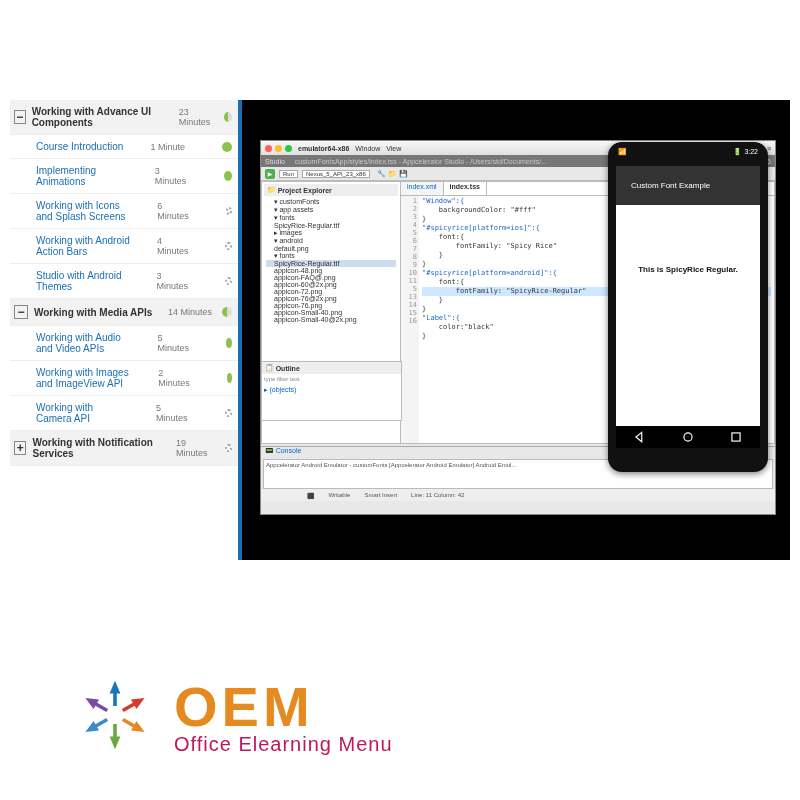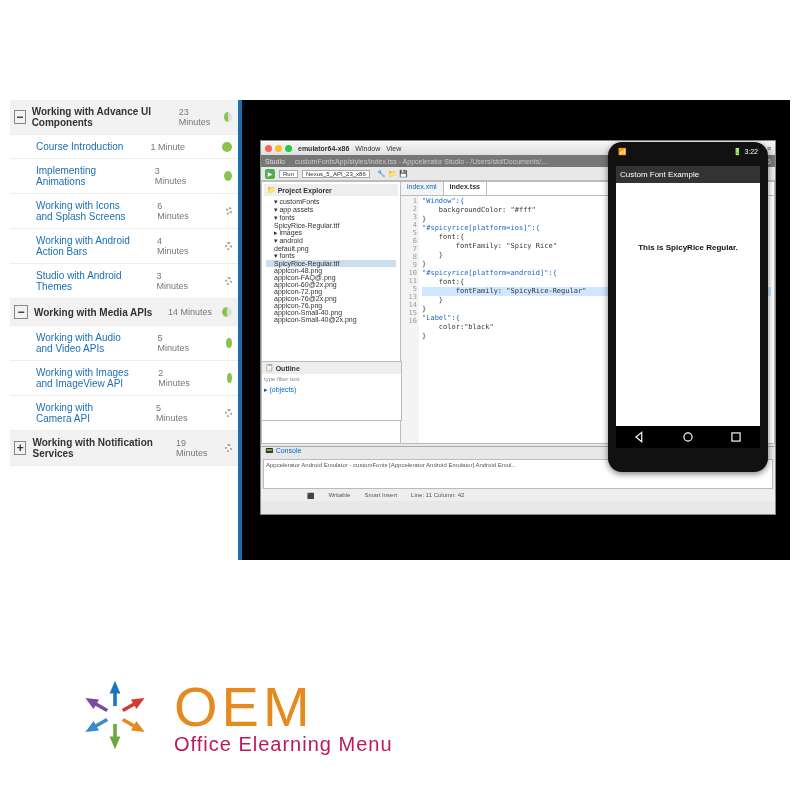--- a/index.html
+++ b/index.html
@@ -126,7 +126,7 @@
   .screen-status { position:absolute; top:6px; left:10px; right:10px; color:#fff; font-size:7px; display:flex;}
   .screen-status span:last-child{margin-left:auto;}
   .screen { background:#fff; width:100%; height:100%; position:relative; font-size:8px;}
-  .appbar { background:#333; color:#fff; padding:4px; font-size:8px;}
+  .appbar { background:#333; color:#fff; padding:15px; font-size:8px;}
   .screen-body { padding: 60px 4px; text-align:center; font-weight:bold; color:#111;}
   .nav-bar { background:#000; position:absolute; bottom:0; left:0; right:0; height:22px; display:flex; justify-content:space-around; align-items:center;}
   .nav-bar .nb { width:14px;height:14px; color:#fff;}

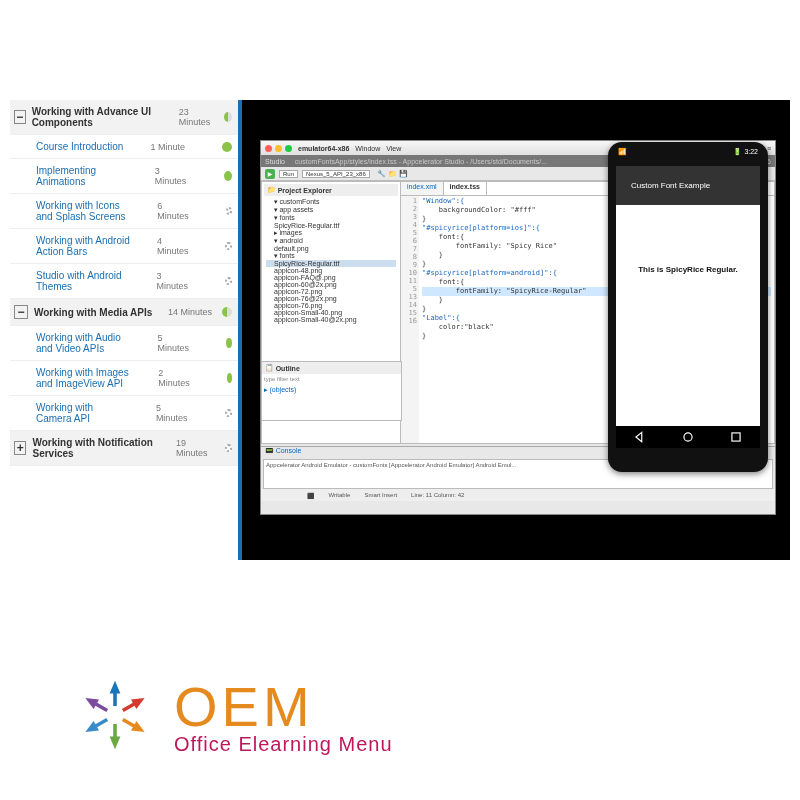--- a/index.html
+++ b/index.html
@@ -136,7 +136,7 @@
     display:flex; align-items:center; gap:14px;
   }
   .arrow-logo { width: 90px; height: 90px; position:relative;}
-  .oem-text { font-size:56px; color:#e58a1e; letter-spacing:4px; font-weight:400;}
+  .oem-text { font-size:56px; color:#e58a1e; letter-spacing:4px; font-weight:700;}
   .oem-sub { font-size:20px; color:#be185d; font-weight:300; margin-top:-6px; letter-spacing:1px;}
 </style>
 </head>

